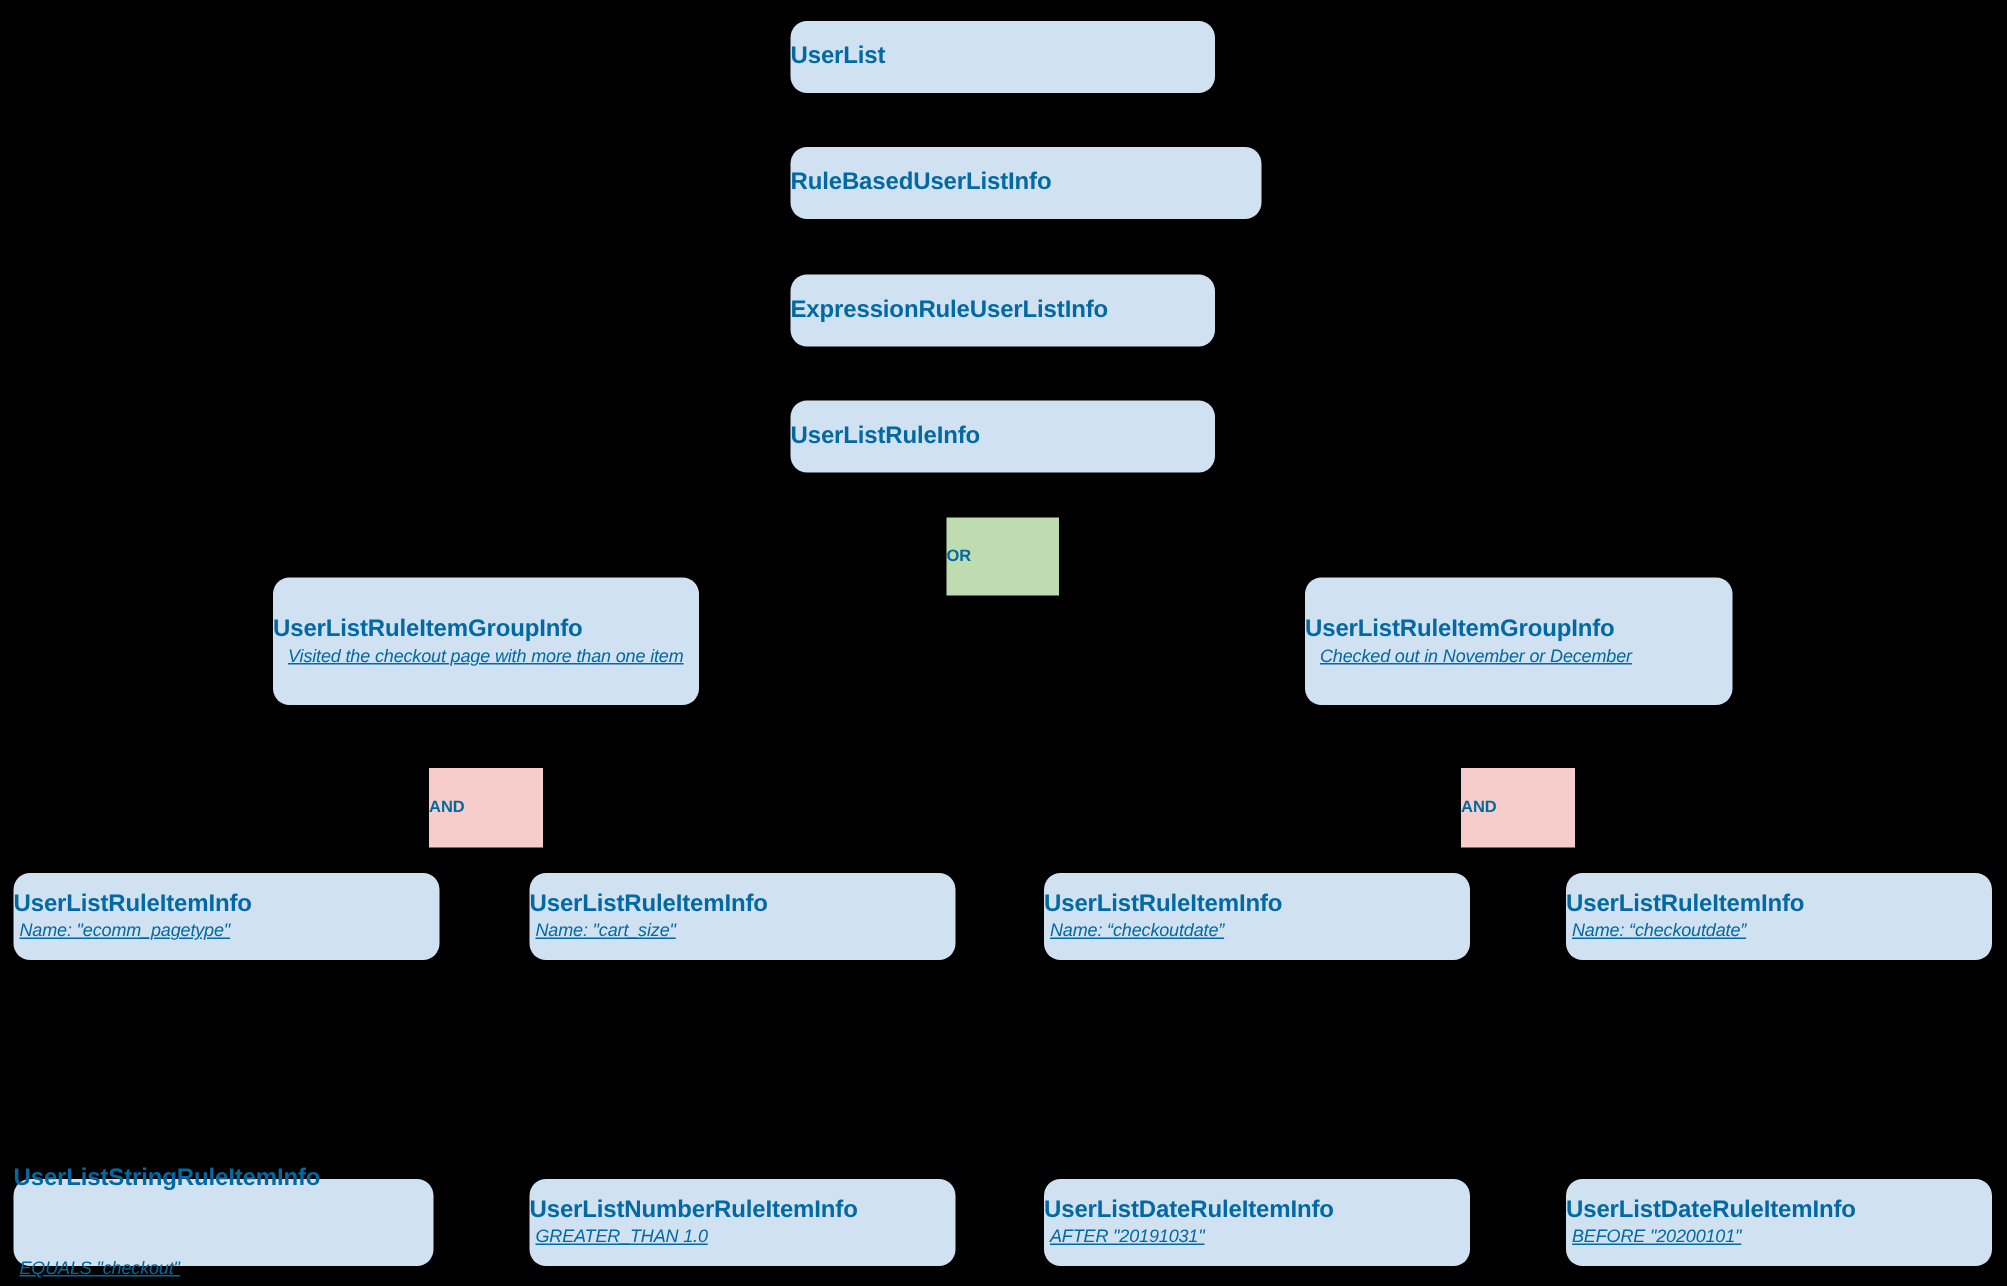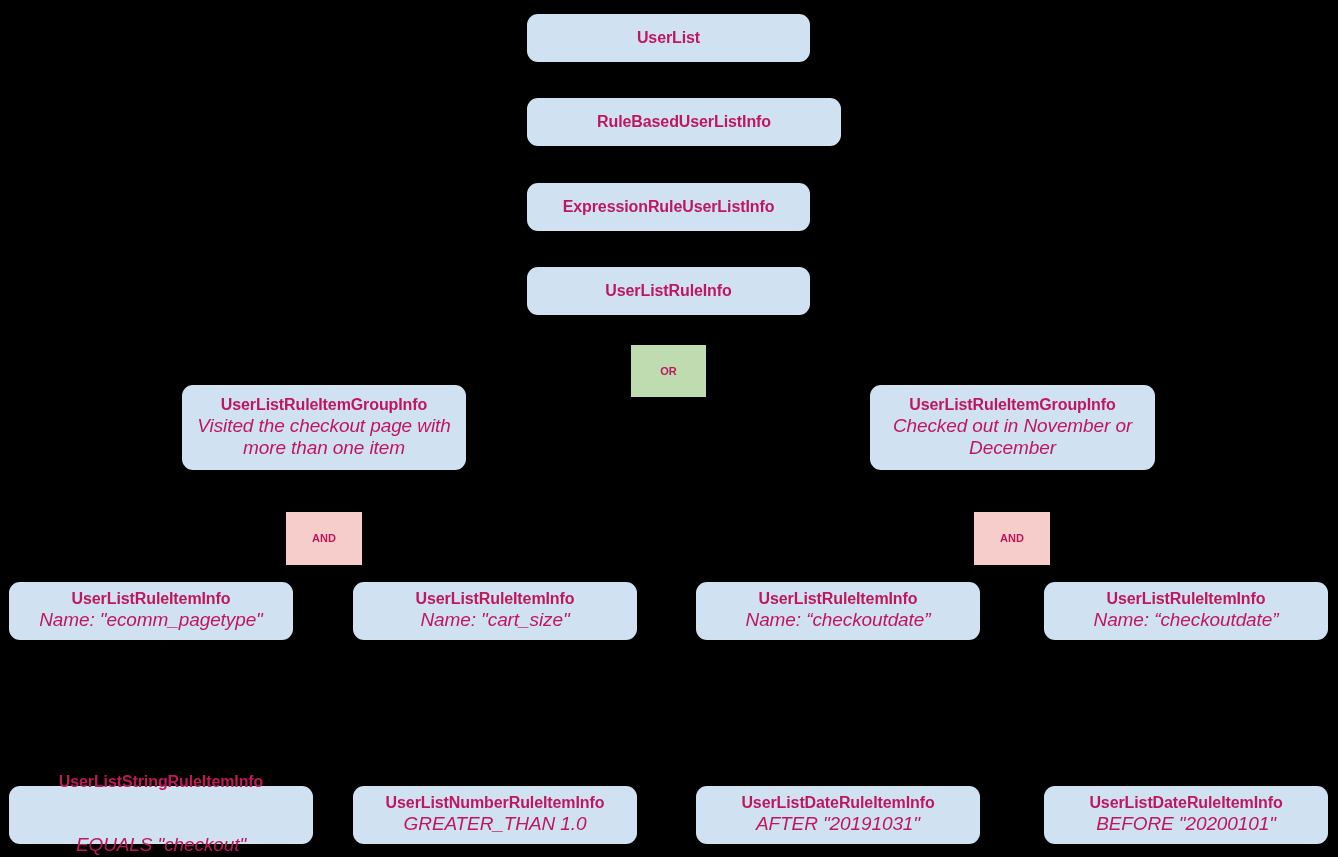--- a/index.html
+++ b/index.html
@@ -31,10 +31,10 @@
     box-sizing: border-box;
     display: flex;
     flex-direction: column;
-    align-items: center;
+    align-items: flex-start;
     justify-content: center;
     text-align: center;
-    color: #be185d;
+    color: #0369a1;
     line-height: 1.18;
   }
   .node-class {

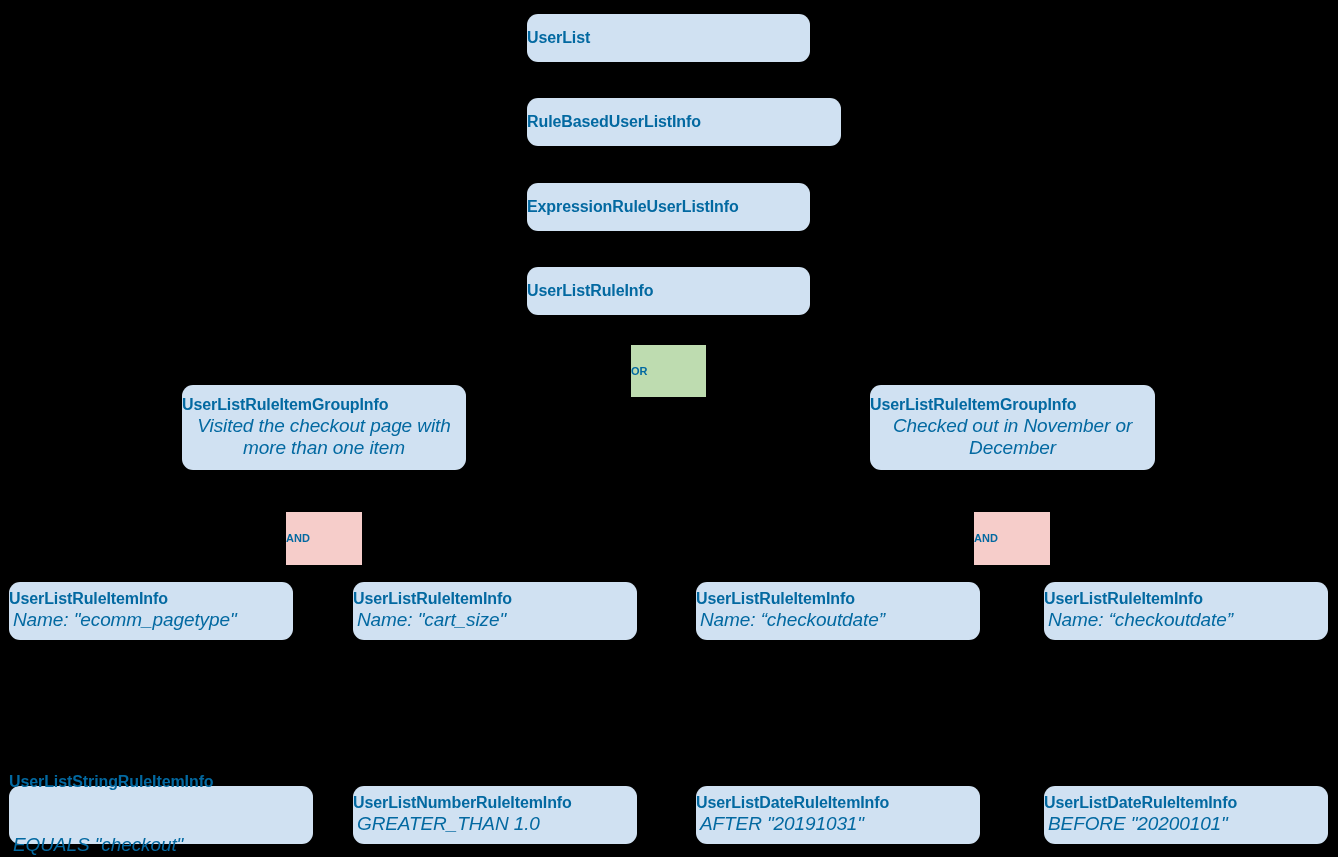--- a/index.html
+++ b/index.html
@@ -54,9 +54,10 @@
   }
   .subtitle {
     font-style: italic;
-    font-size: 19px;
+    font-size: 12px;
     letter-spacing: -0.1px;
     padding: 0 10px;
+    text-decoration: underline;
   }
   .subtitle.nowrap { white-space: nowrap; padding: 0 4px; }
   .op-label {

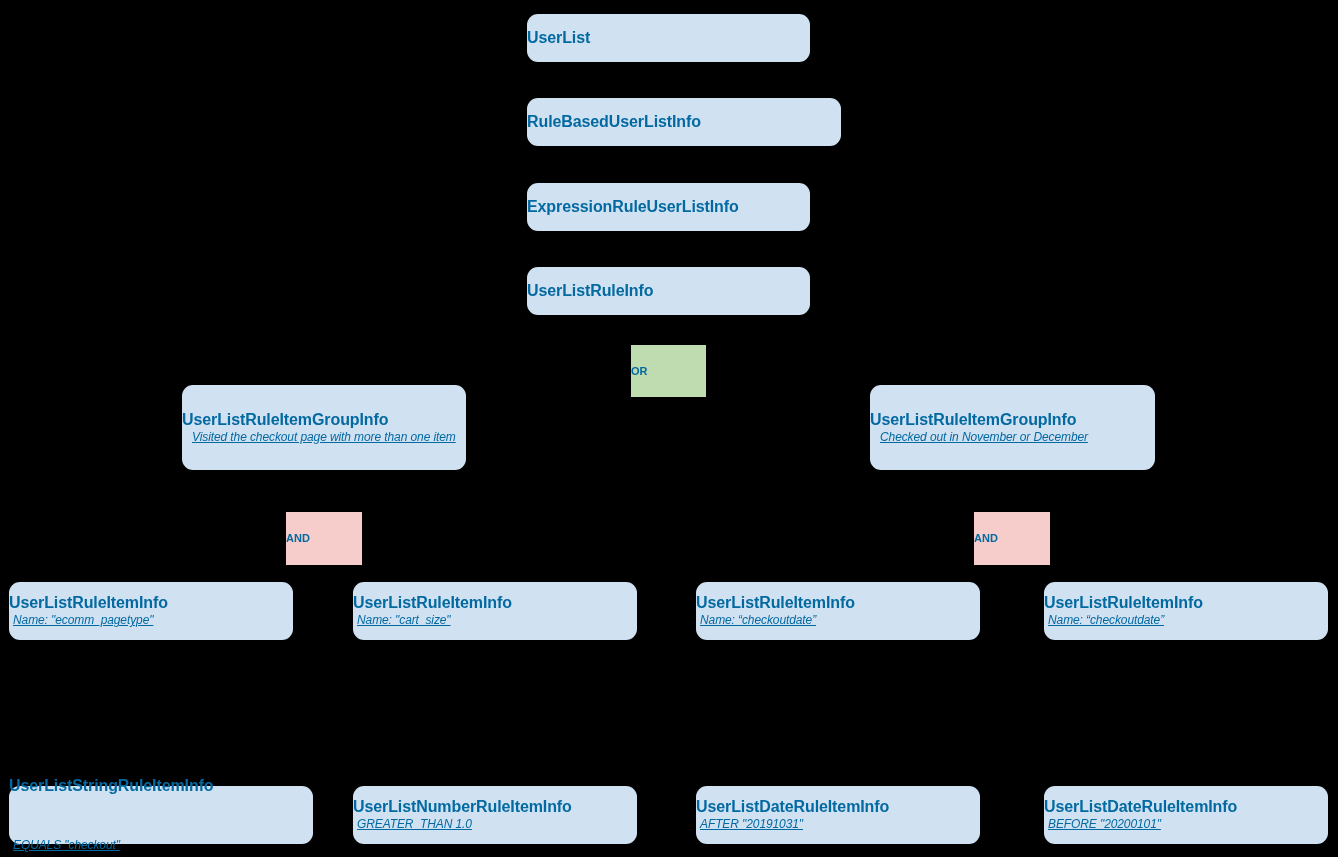--- a/index.html
+++ b/index.html
@@ -153,7 +153,7 @@
     <div class="subtitle nowrap">Name: “checkoutdate”</div>
   </div>
 
-  <div class="node node-class" style="left:9px; top:786px; width:304px; height:58px;gap:42px;">
+  <div class="node node-class" style="left:9px; top:786px; width:280px; height:58px;gap:42px;">
     <div class="title">UserListStringRuleItemInfo</div>
     <div class="subtitle nowrap">EQUALS "checkout"</div>
   </div>

